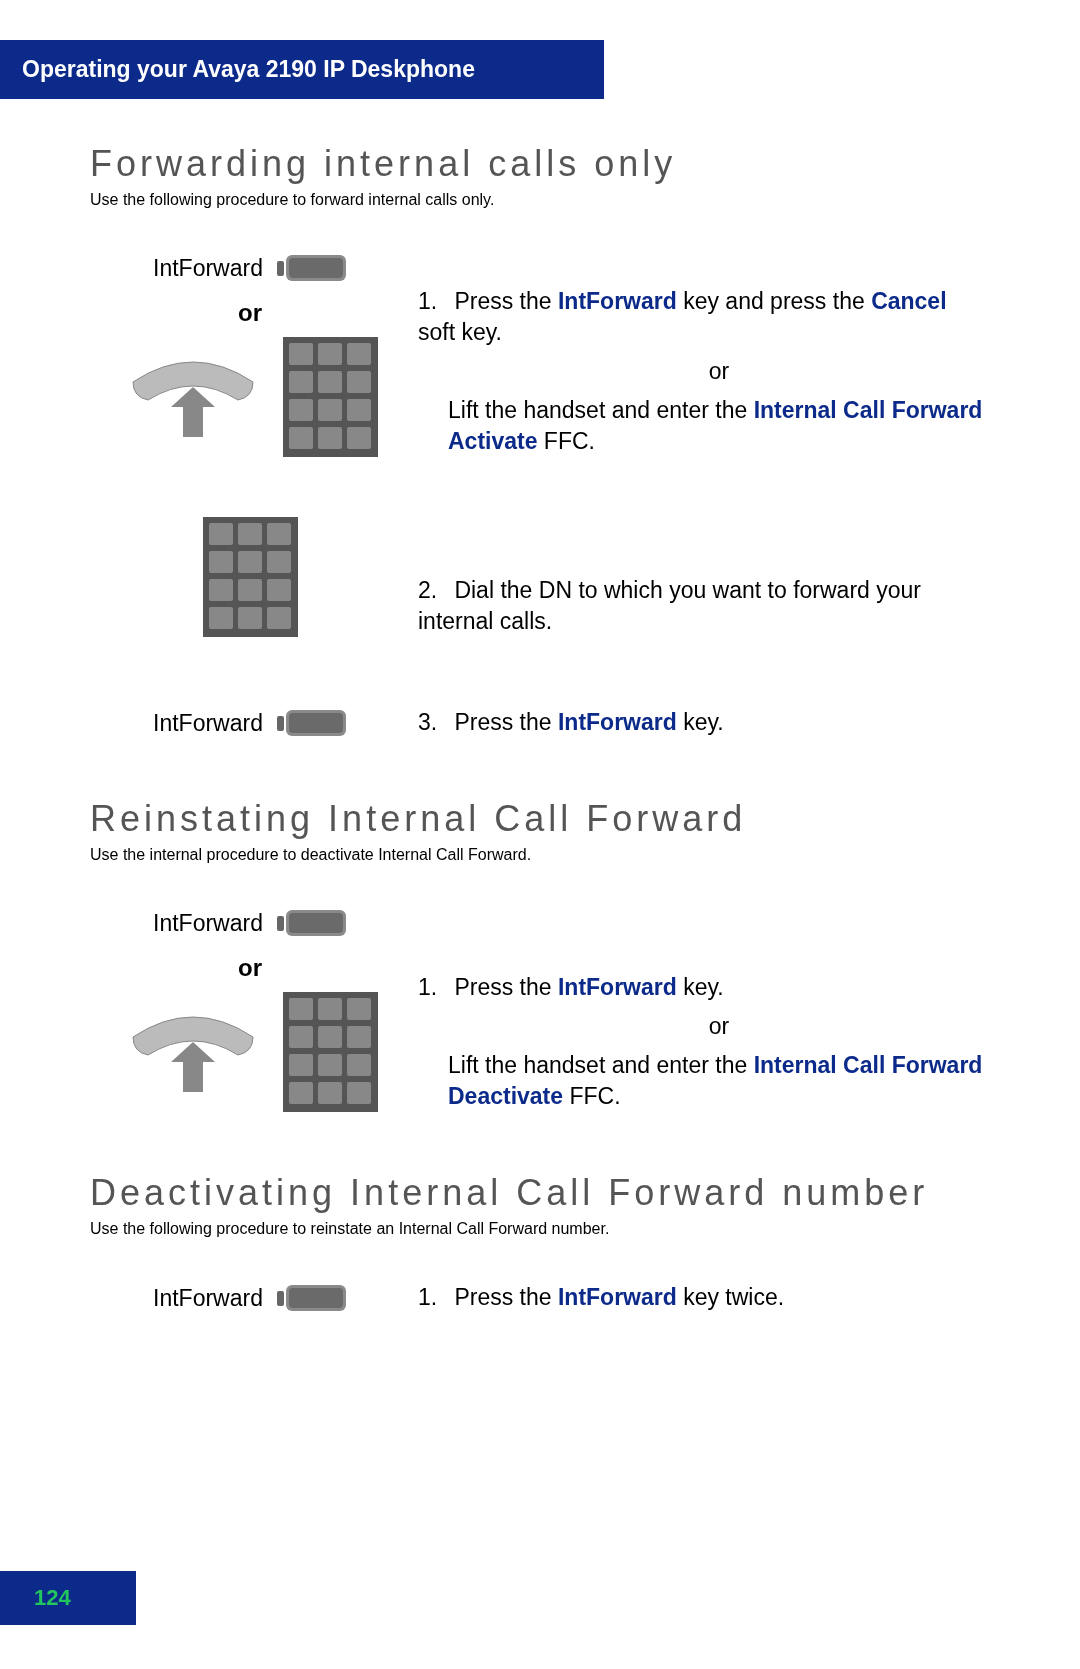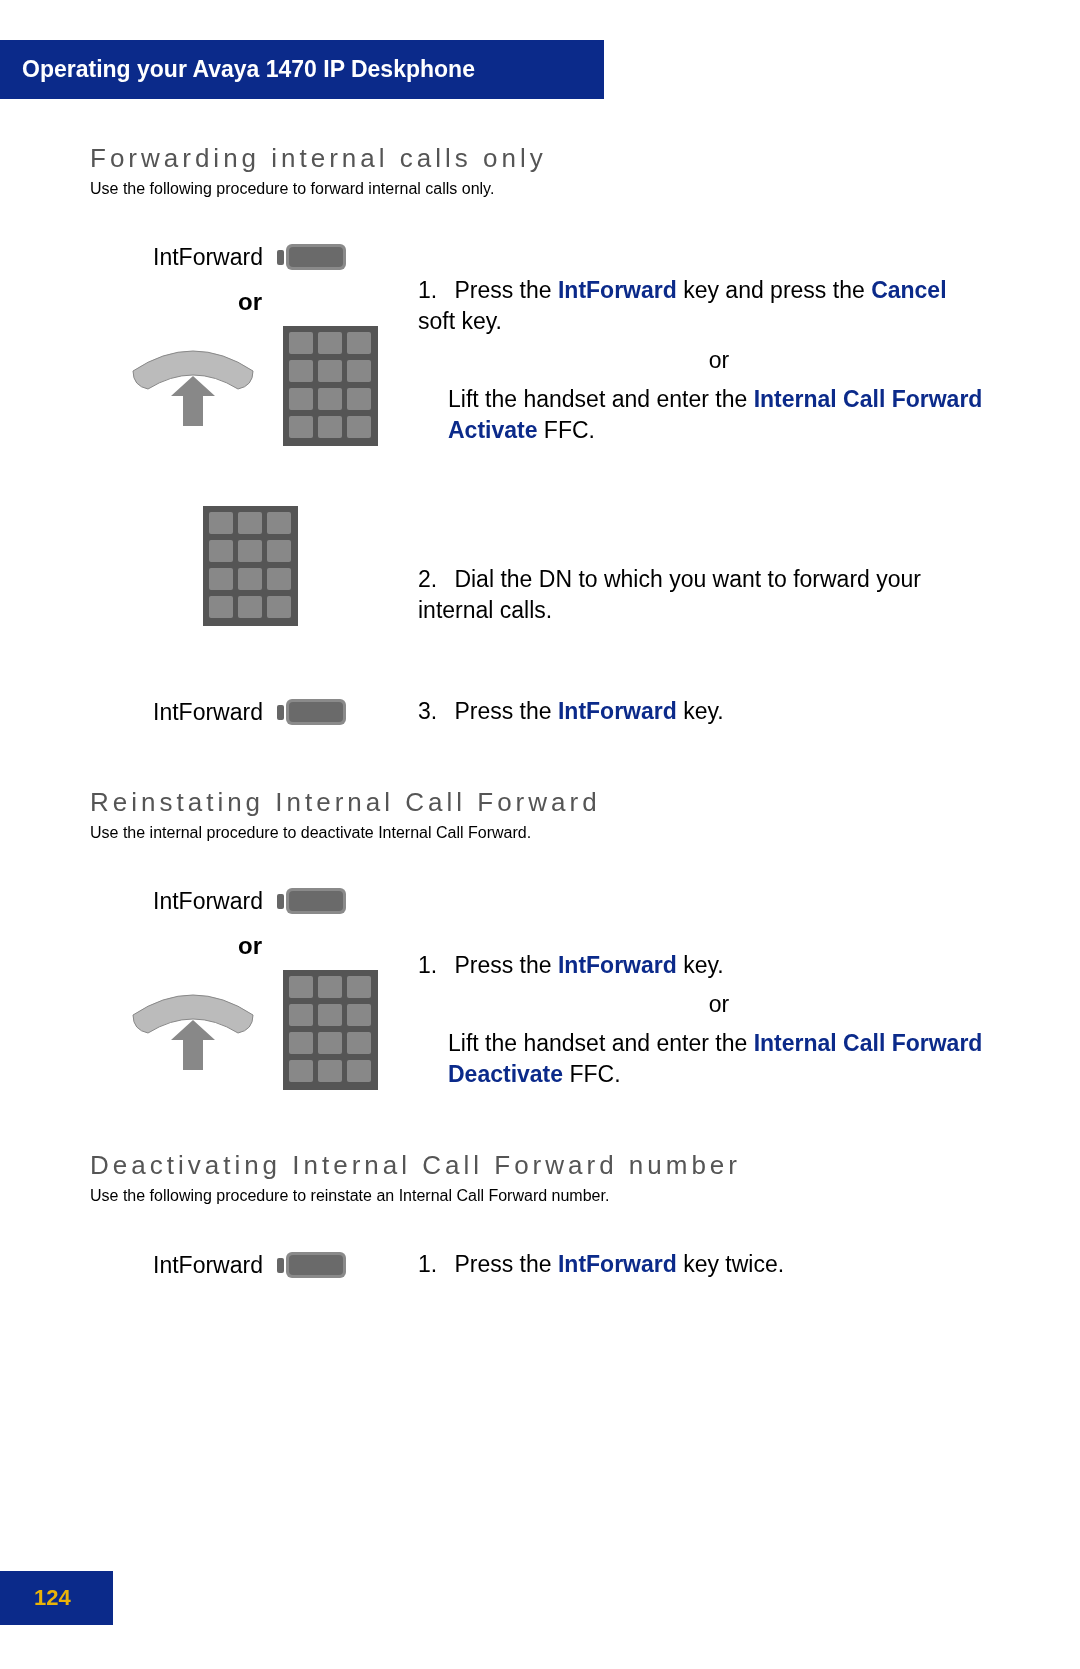--- a/index.html
+++ b/index.html
@@ -109,7 +109,7 @@
 <div class="page">
 
   <div class="blue-bar">
-    <span>Operating your Avaya 1470 IP Deskphone</span>
+    <span>Operating your Avaya 2190 IP Deskphone</span>
   </div>
 
   <div class="content">

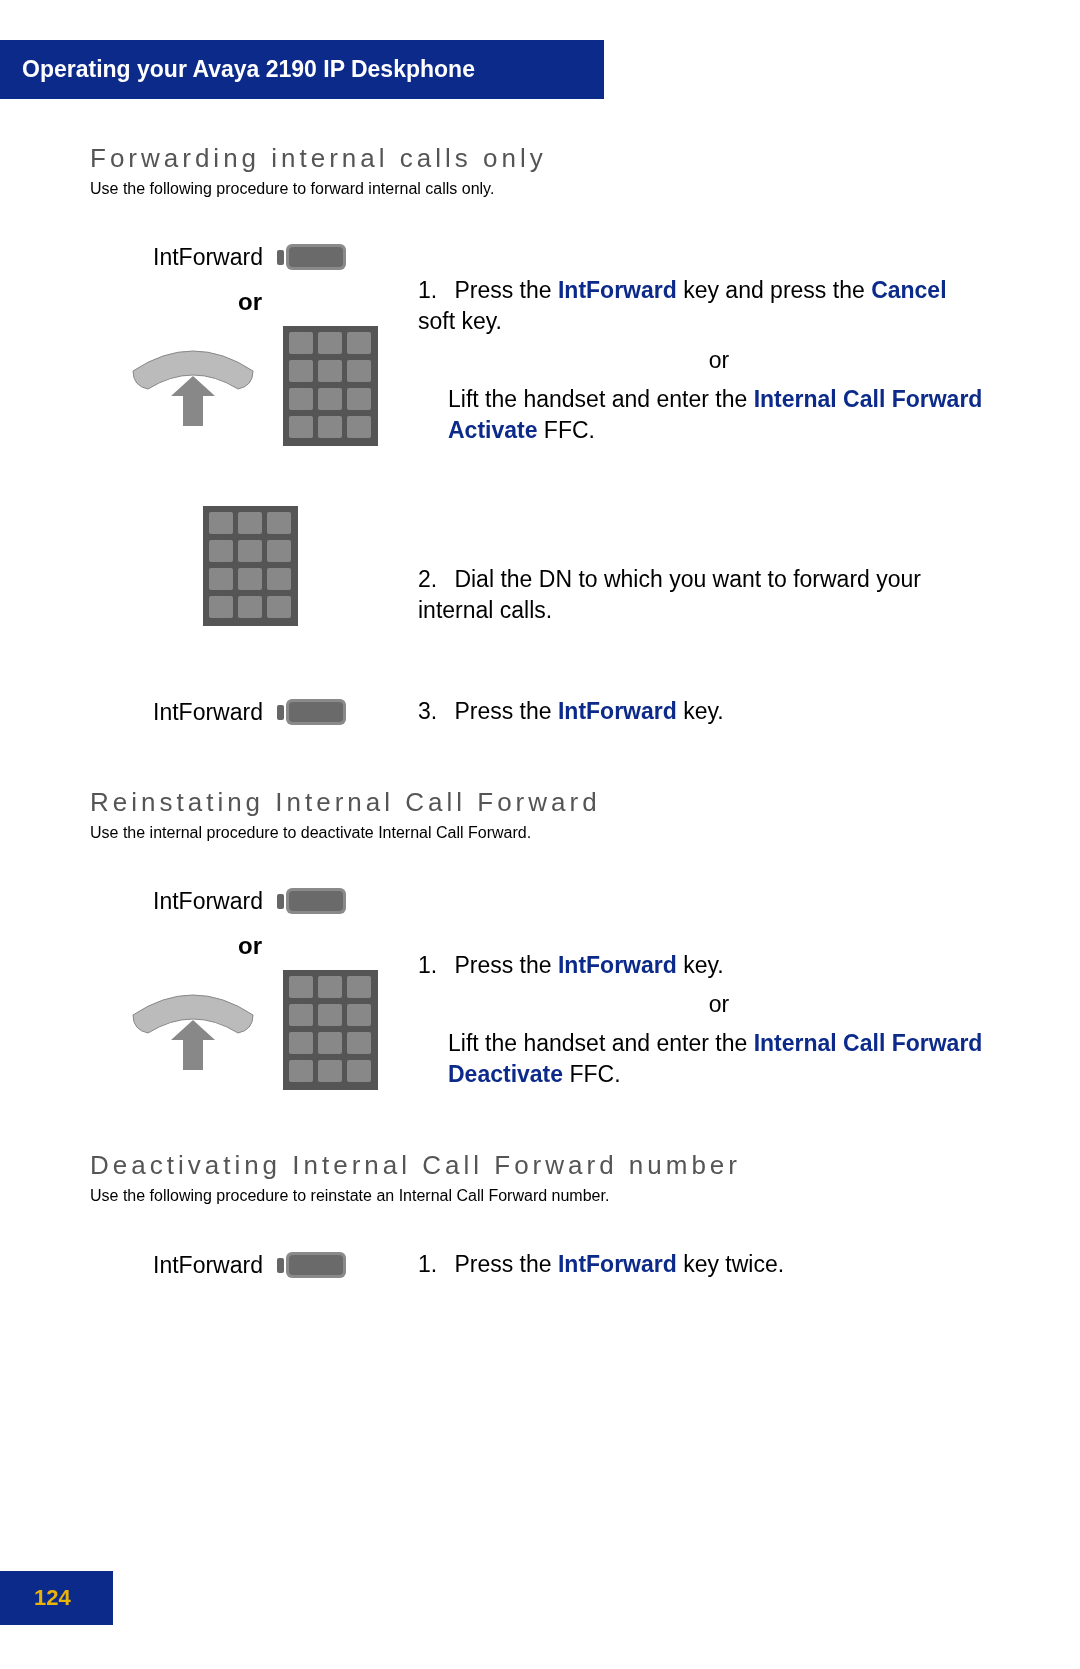--- a/index.html
+++ b/index.html
@@ -29,7 +29,7 @@
     padding: 0 90px 0 90px;
   }
   .section-title {
-    font-size: 26px;
+    font-size: 36px;
     color: #555;
     letter-spacing: 4px;
     margin-top: 44px;

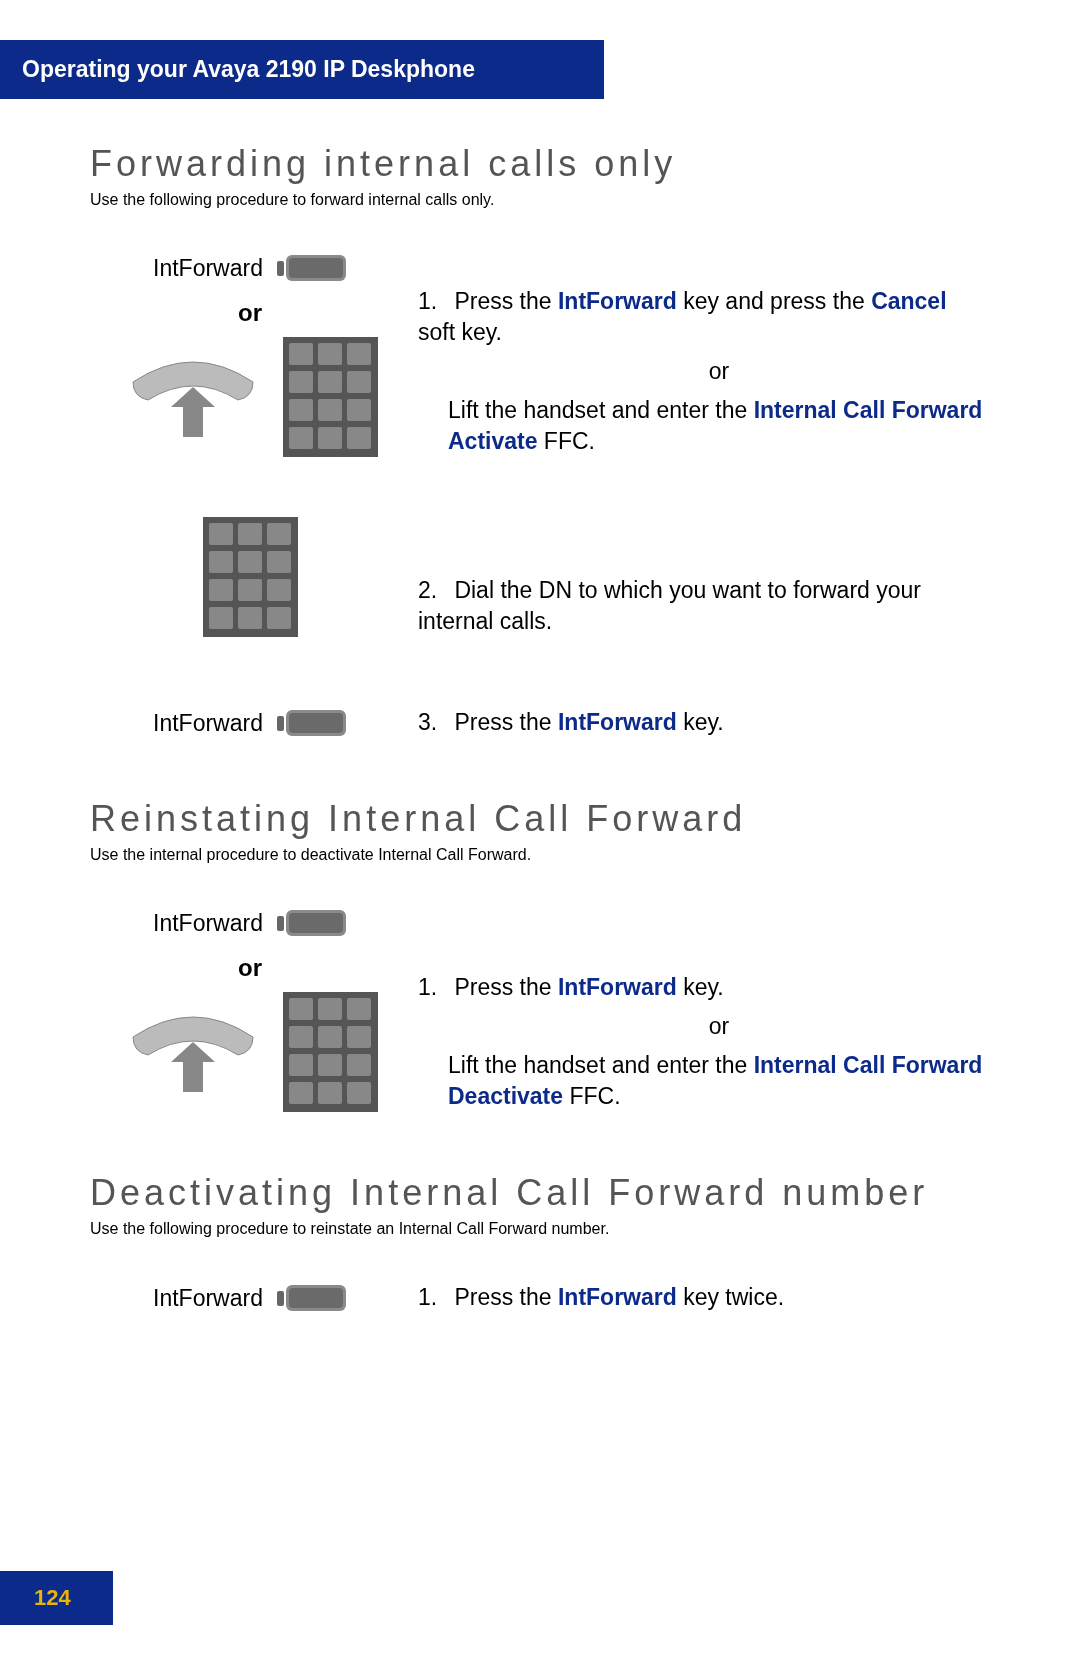--- a/index.html
+++ b/index.html
@@ -95,10 +95,10 @@
     bottom: 44px;
     left: 0;
     background: #0b2a8a;
-    color: #eab308;
+    color: #22c55e;
     font-weight: bold;
     font-size: 22px;
-    padding: 14px 13px 14px 34px;
+    padding: 14px 36px 14px 34px;
     width: 66px;
   }
   .softkey-svg { display:block; }

